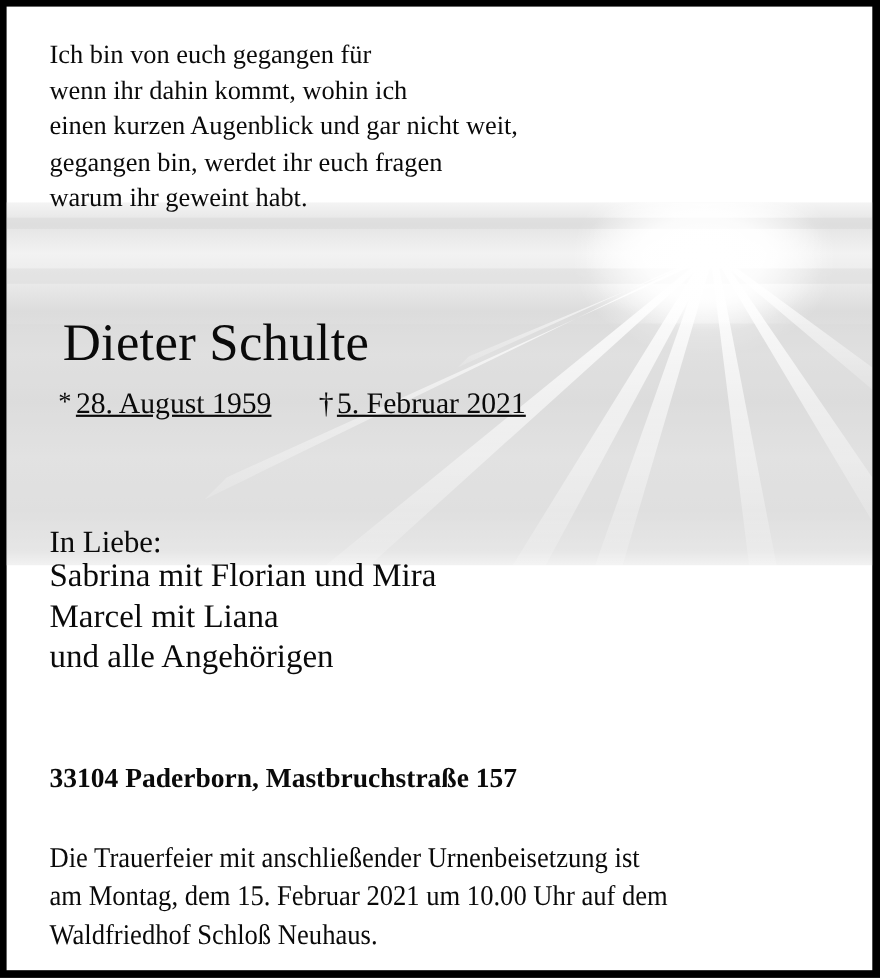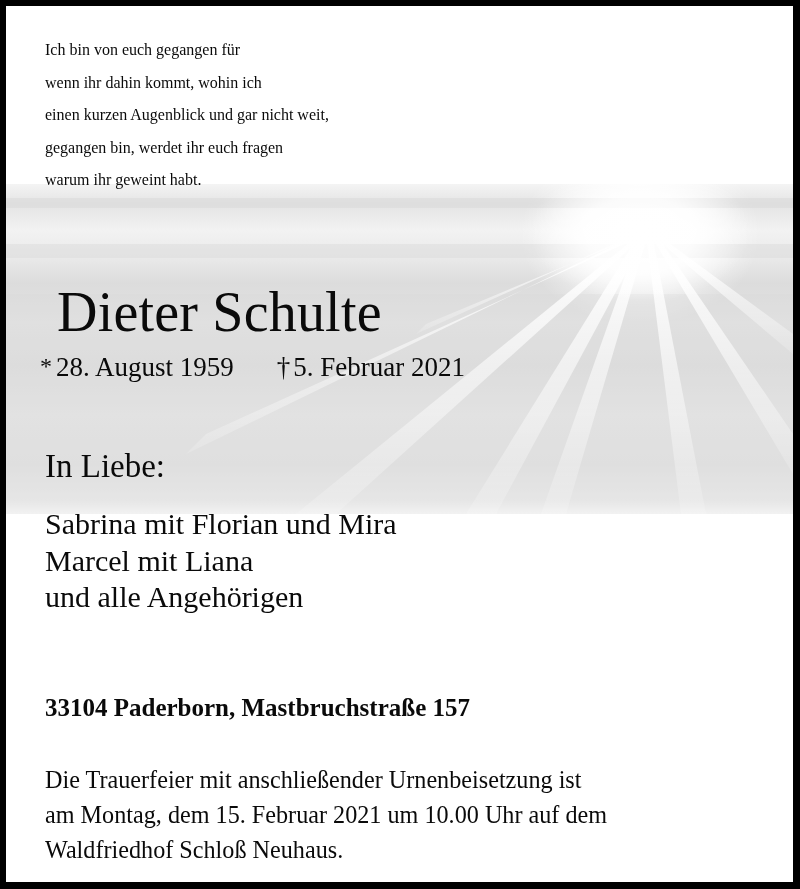--- a/index.html
+++ b/index.html
@@ -16,7 +16,7 @@
     }
     .bg svg { position: absolute; left: 0; top: 0; }
     .serif { font-family: "Liberation Serif", "DejaVu Serif", serif; color: #0a0a0a; position: absolute; white-space: nowrap; }
-    .poem { left: 39px; top: 28px; font-size: 16px; line-height: 32.5px; }
+    .poem { left: 39px; top: 28px; font-size: 24px; line-height: 32.5px; }
     .poem div { height: 32.5px; }
     .name { left: 51px; top: 261px; font-size: 56px; line-height: 90px; letter-spacing: 0.2px; }
     .dates { left: 34px; top: 343px; font-size: 27px; line-height: 34px; }

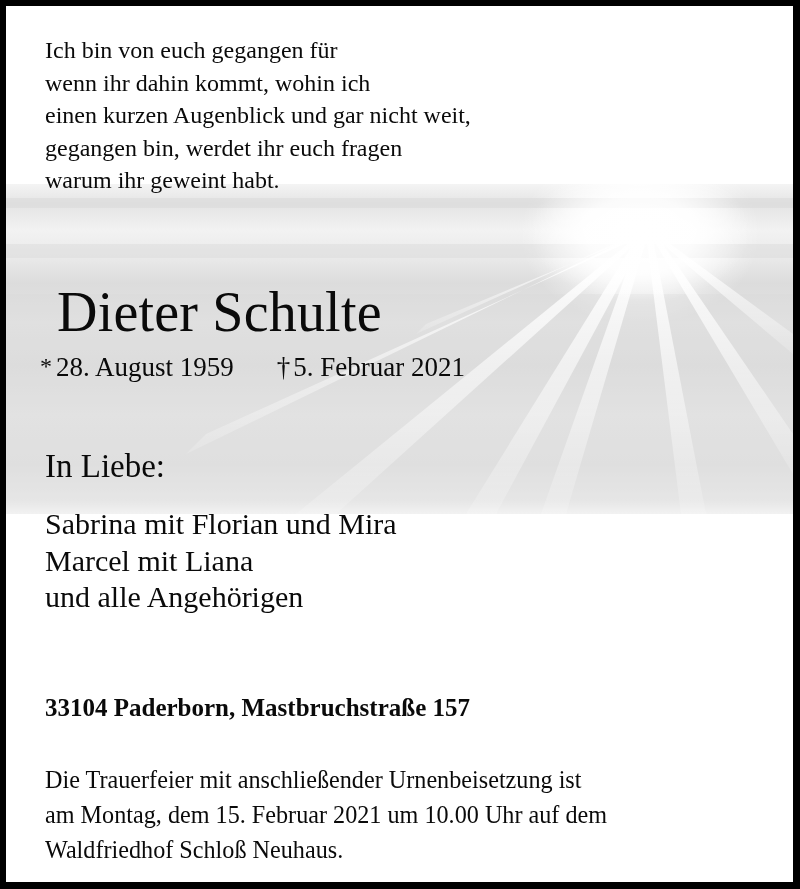--- a/index.html
+++ b/index.html
@@ -18,7 +18,7 @@
     .serif { font-family: "Liberation Serif", "DejaVu Serif", serif; color: #0a0a0a; position: absolute; white-space: nowrap; }
     .poem { left: 39px; top: 28px; font-size: 24px; line-height: 32.5px; }
     .poem div { height: 32.5px; }
-    .name { left: 51px; top: 261px; font-size: 56px; line-height: 90px; letter-spacing: 0.2px; }
+    .name { left: 51px; top: 261px; font-size: 48px; line-height: 90px; letter-spacing: 0.2px; }
     .dates { left: 34px; top: 343px; font-size: 27px; line-height: 34px; }
     .dates .star { display: inline-block; font-size: 24px; vertical-align: 2px; margin-right: 4px; }
     .dates .gap { display: inline-block; width: 43px; }

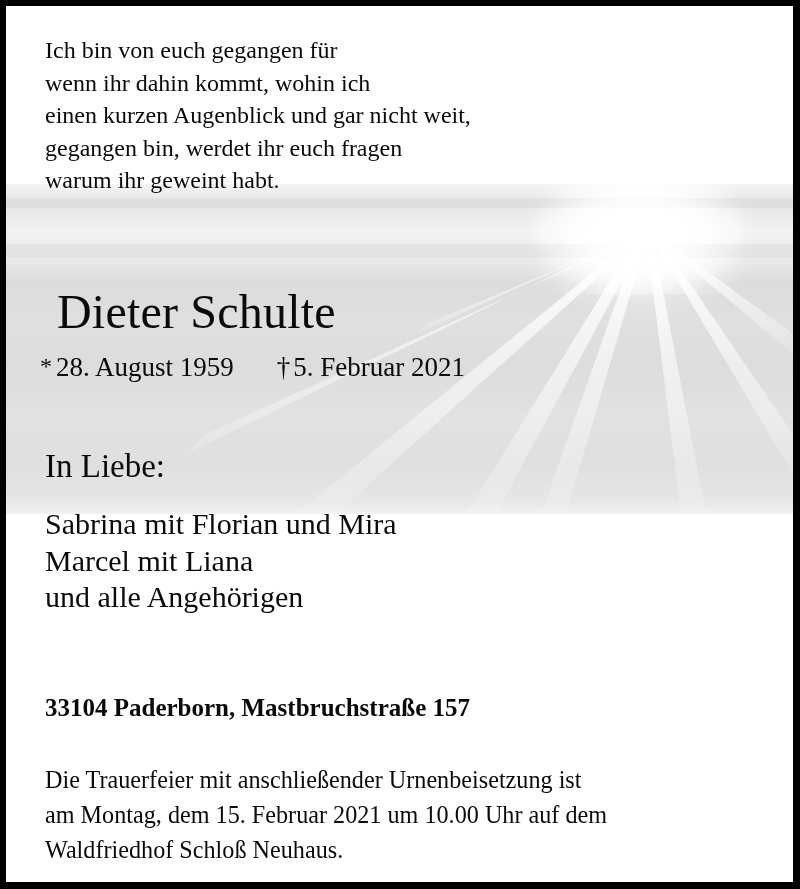--- a/index.html
+++ b/index.html
@@ -19,7 +19,7 @@
     .poem { left: 39px; top: 28px; font-size: 24px; line-height: 32.5px; }
     .poem div { height: 32.5px; }
     .name { left: 51px; top: 261px; font-size: 48px; line-height: 90px; letter-spacing: 0.2px; }
-    .dates { left: 34px; top: 343px; font-size: 27px; line-height: 34px; }
+    .dates { left: 47px; top: 343px; font-size: 27px; line-height: 34px; text-decoration: underline; }
     .dates .star { display: inline-block; font-size: 24px; vertical-align: 2px; margin-right: 4px; }
     .dates .gap { display: inline-block; width: 43px; }
     .dates .cross { display: inline-block; font-size: 27px; margin-right: 3px; }

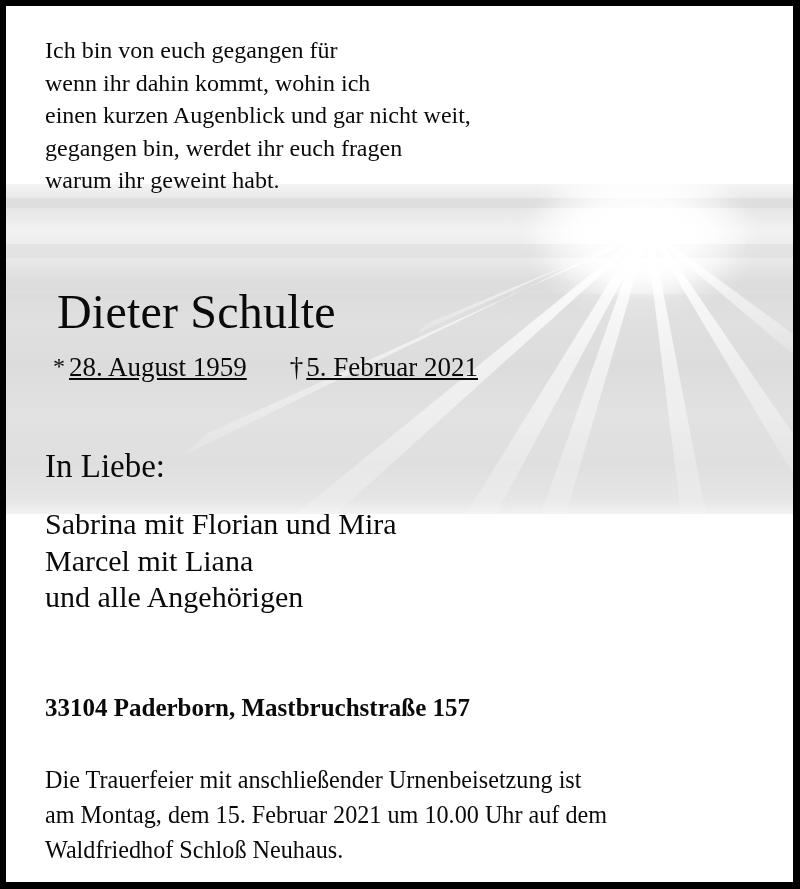--- a/index.html
+++ b/index.html
@@ -23,7 +23,7 @@
     .dates .star { display: inline-block; font-size: 24px; vertical-align: 2px; margin-right: 4px; }
     .dates .gap { display: inline-block; width: 43px; }
     .dates .cross { display: inline-block; font-size: 27px; margin-right: 3px; }
-    .liebe { left: 39px; top: 444px; font-size: 33px; line-height: 32px; }
+    .liebe { left: 39px; top: 472px; font-size: 28px; line-height: 32px; }
     .family { left: 39px; top: 500px; font-size: 30px; line-height: 36.7px; }
     .family div { height: 36.7px; }
     .address { left: 39px; top: 686px; font-size: 25px; line-height: 32px; font-weight: bold; }

